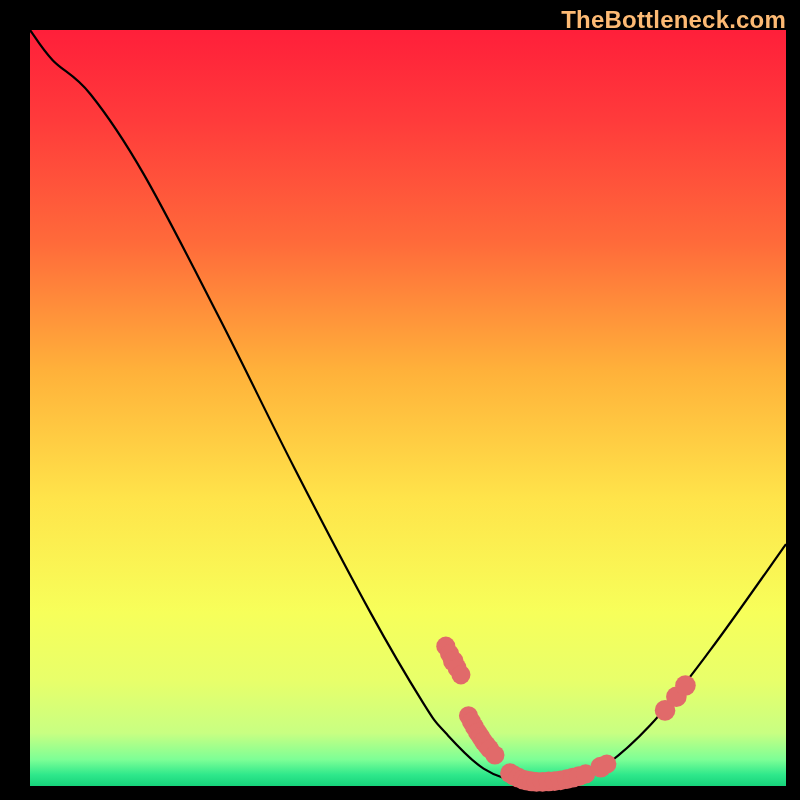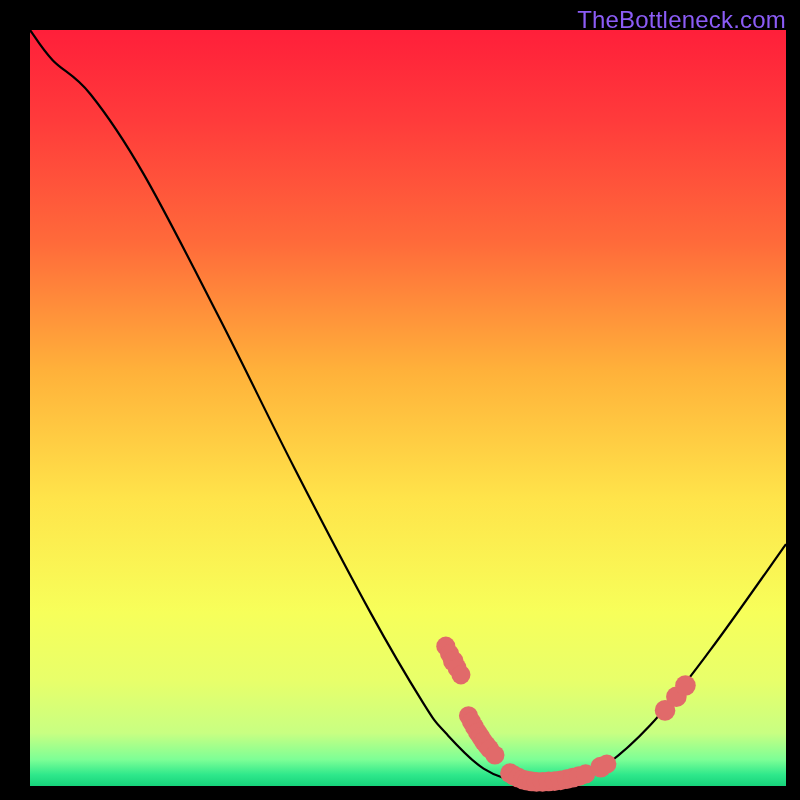--- a/index.html
+++ b/index.html
@@ -20,8 +20,8 @@
     right: 14px;
     font-family: Arial, Helvetica, sans-serif;
     font-size: 24px;
-    font-weight: 400;
-    color: #8b5cf6;
+    font-weight: 700;
+    color: #fdba74;
     letter-spacing: 0.2px;
     z-index: 10;
   }

